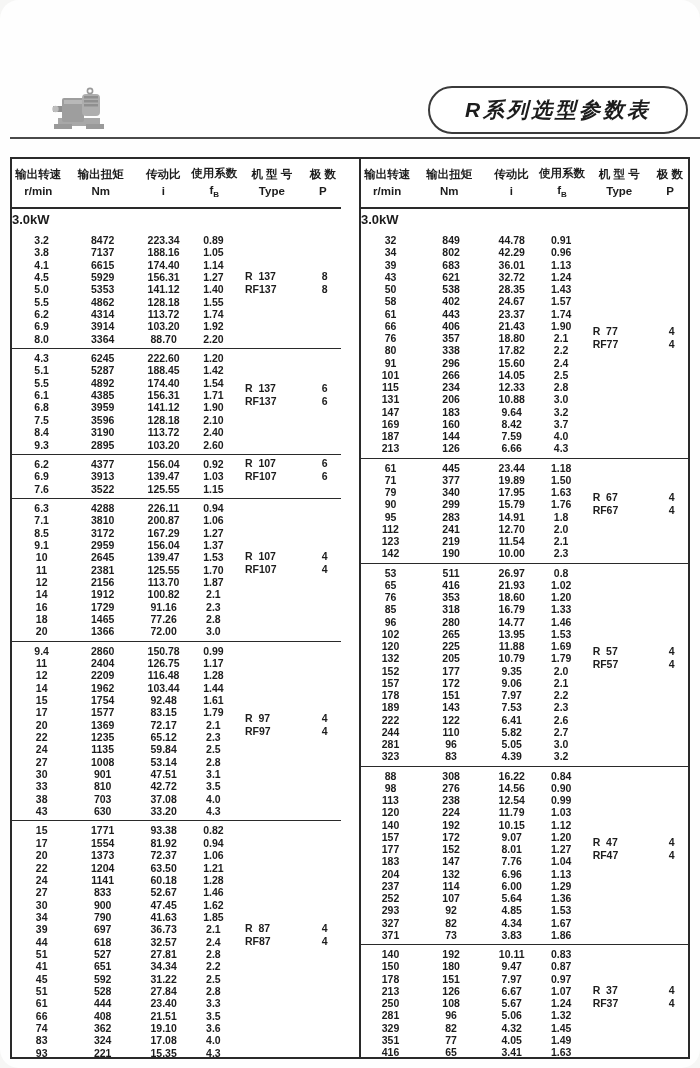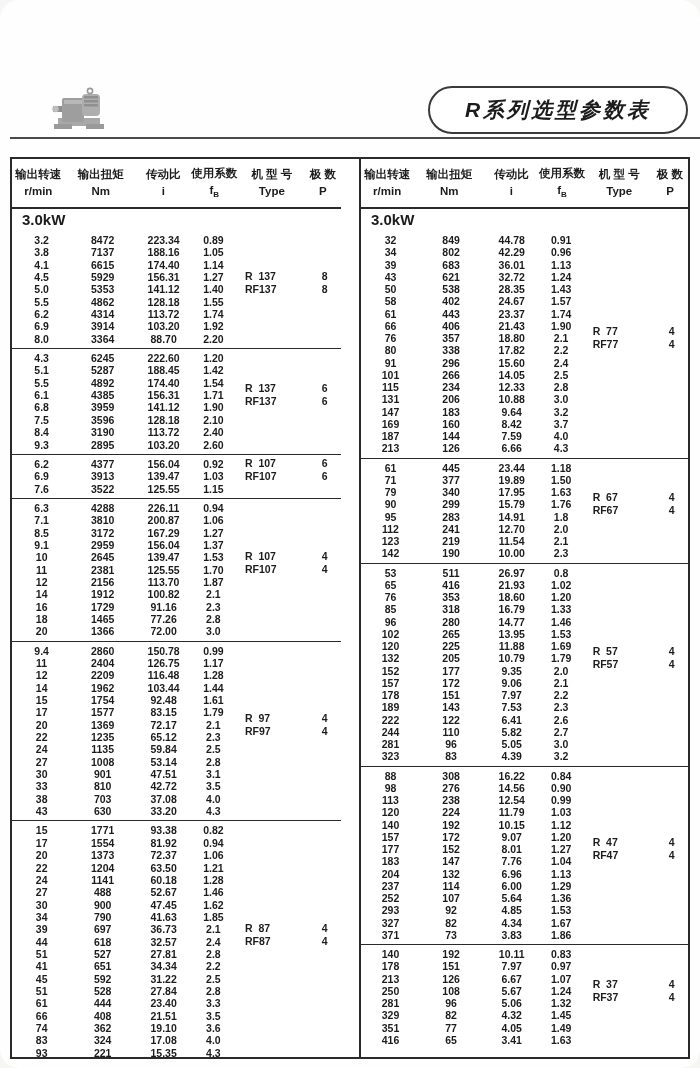--- a/index.html
+++ b/index.html
@@ -23,7 +23,7 @@
   .colhead .lab{font-size:11.5px;display:block;}
   .colhead .unit{font-size:11.5px;display:block;}
   .colhead sub{font-size:8px;}
-  .power{flex:0 0 auto;height:22px;line-height:22px;padding-left:10px;font-size:15px;font-weight:bold;}
+  .power{flex:0 0 auto;height:22px;line-height:22px;font-size:13px;font-weight:bold;}
   .table-section{position:relative;padding:3px 4px;flex:0 0 auto;}
   .table-section + .table-section{border-top:1.5px solid #2a2a2a;}
   .rows-block{width:100%;}

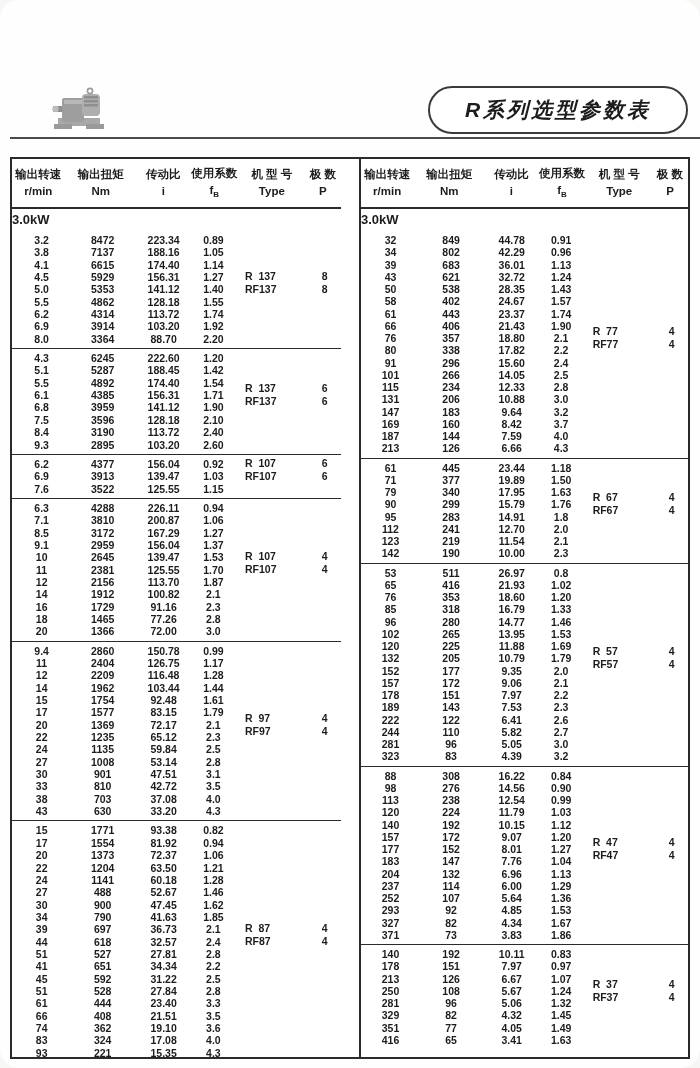--- a/index.html
+++ b/index.html
@@ -464,7 +464,7 @@
               </div>
               <div class="table-row">
                 <span class="cell">27</span>
-                <span class="cell">488</span>
+                <span class="cell">833</span>
                 <span class="cell">52.67</span>
                 <span class="cell">1.46</span>
               </div>

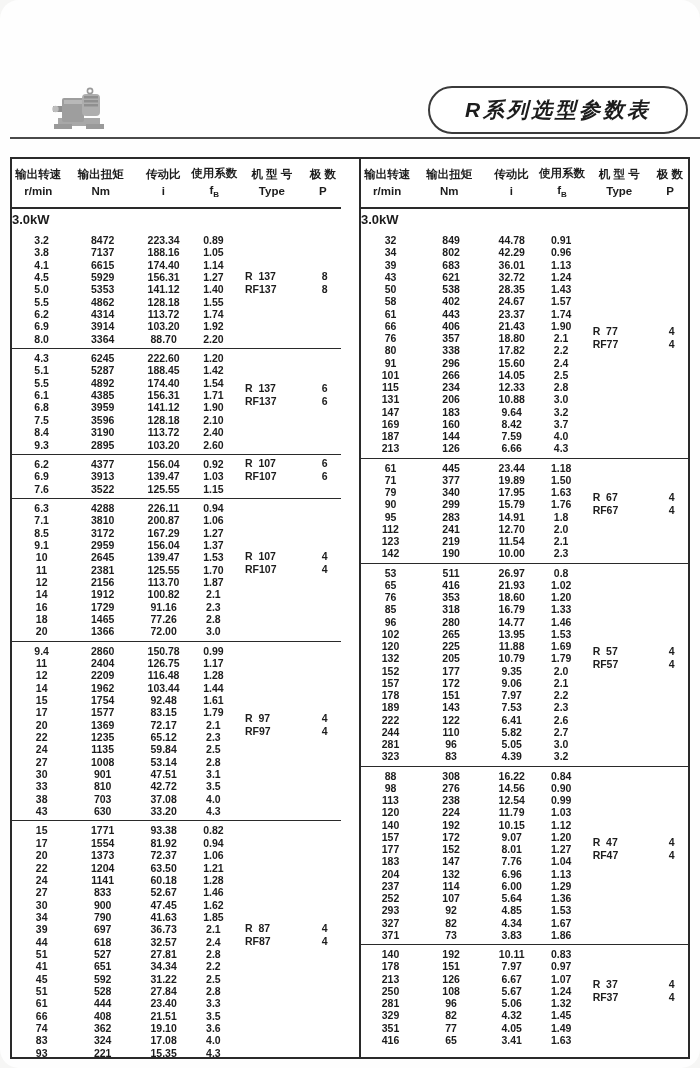--- a/index.html
+++ b/index.html
@@ -991,6 +991,12 @@
                 <span class="cell">0.83</span>
               </div>
               <div class="table-row">
+                <span class="cell">150</span>
+                <span class="cell">180</span>
+                <span class="cell">9.47</span>
+                <span class="cell">0.87</span>
+              </div>
+              <div class="table-row">
                 <span class="cell">178</span>
                 <span class="cell">151</span>
                 <span class="cell">7.97</span>

